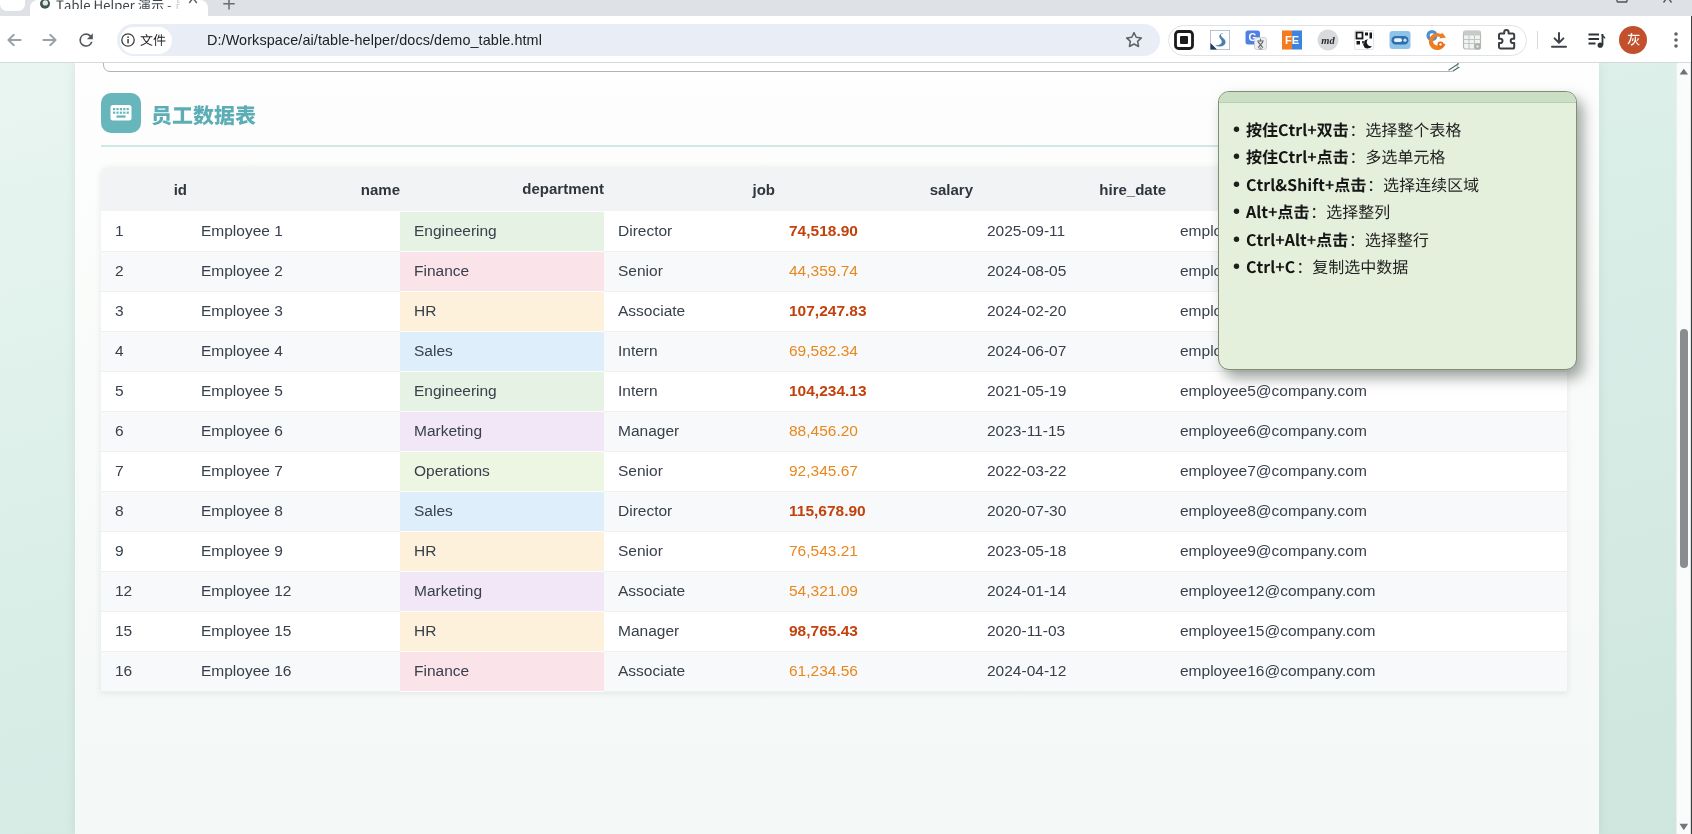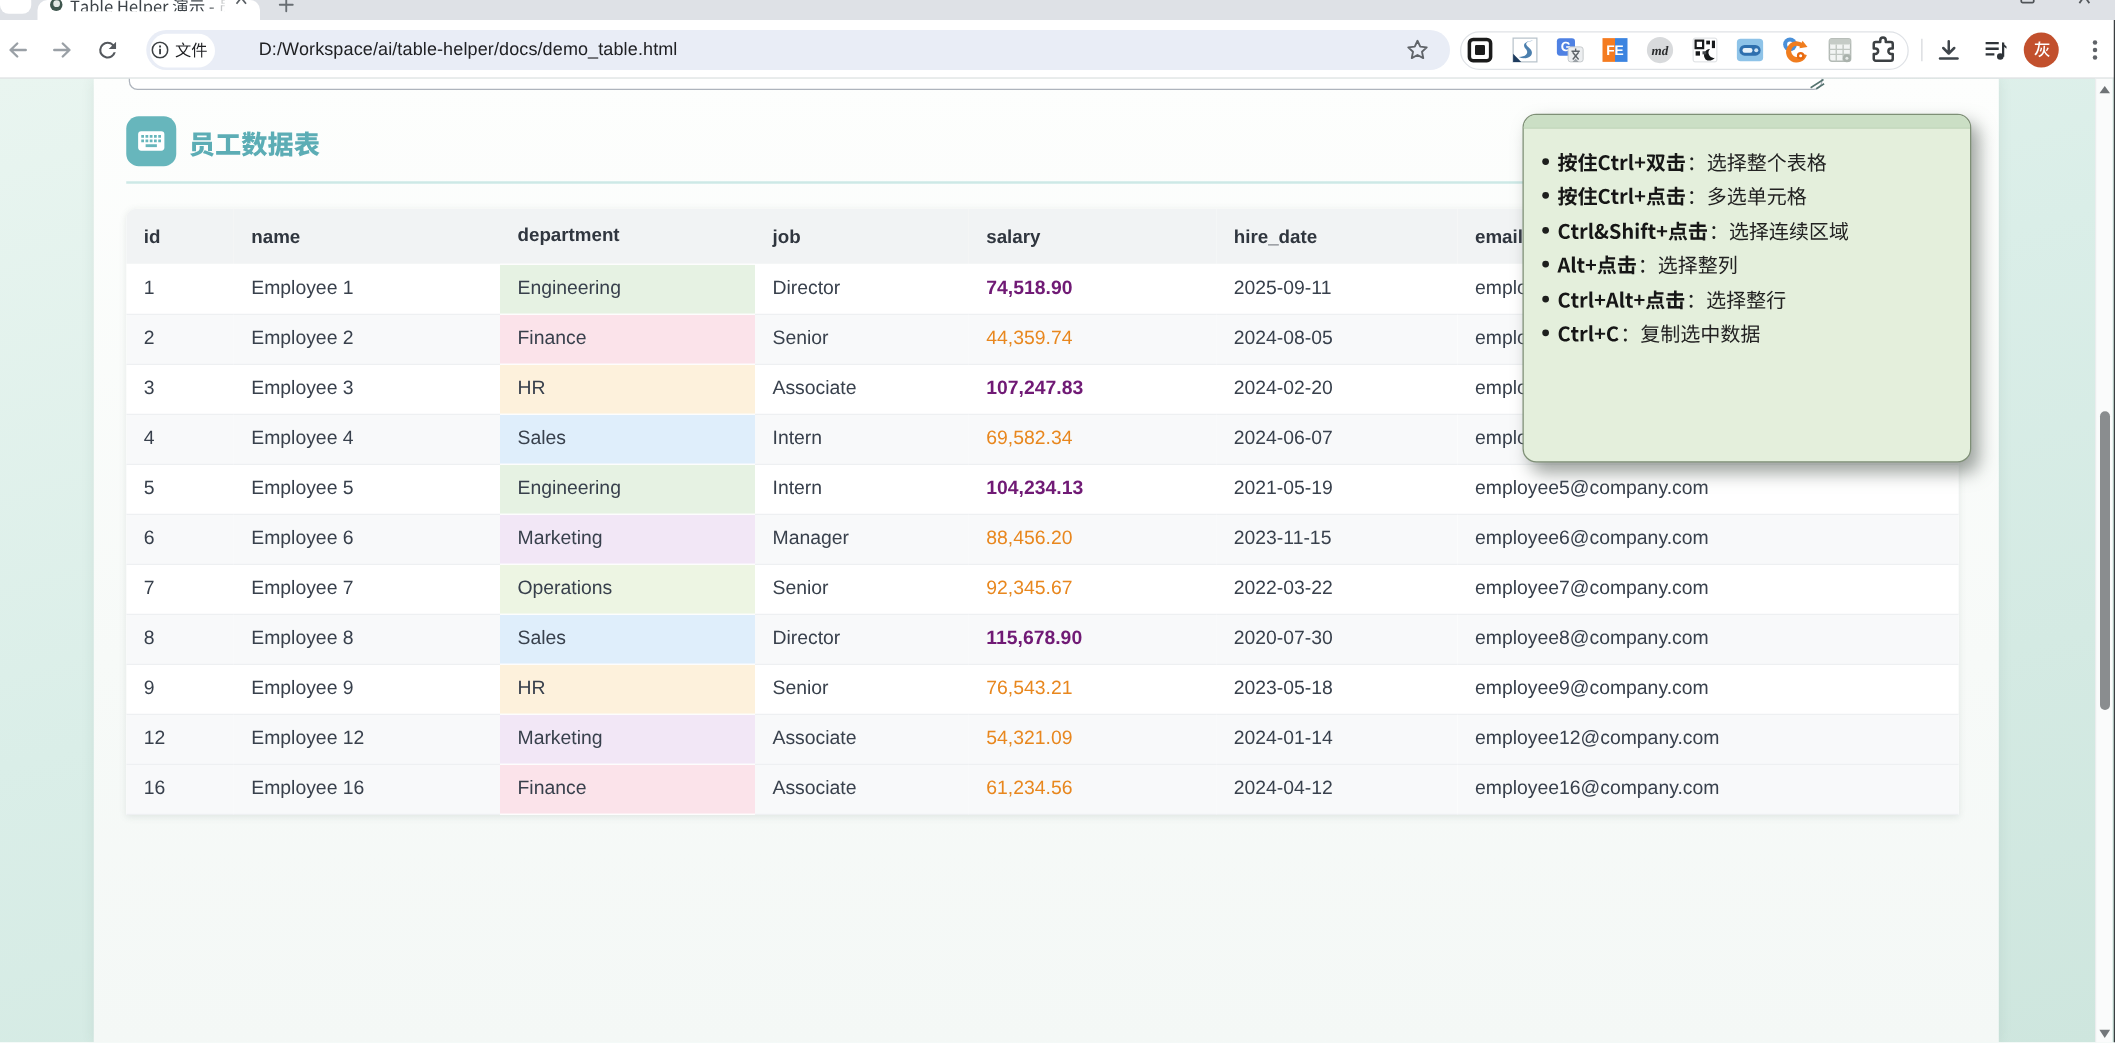--- a/index.html
+++ b/index.html
@@ -25,7 +25,7 @@
 #hline{position:absolute;left:26px;top:82.5px;width:1466px;height:2px;background:#cde9e6}
 
 #tbl{position:absolute;left:26px;top:104.5px;width:1466px;border-collapse:collapse;table-layout:fixed;font-size:15.5px;color:#38404c;background:#fff;border-radius:8px 8px 0 0;overflow:hidden;box-shadow:0 1px 6px rgba(80,100,90,0.13)}
-#tbl th{height:44px;background:#f1f3f4;text-align:left;padding:0 0 0 14px;font-size:15px;color:#30363f;font-weight:bold}
+#tbl th{height:44px;background:#f1f3f4;text-align:right;padding:0 0 0 14px;font-size:15px;color:#30363f;font-weight:bold}
 #tbl td{height:40px;padding:0 0 0 14px;border-bottom:1px solid #eef0f2;white-space:nowrap;overflow:hidden}
 #tbl tr.alt td{background:#f8f9fa}
 #tbl td.dept{border-top:1.5px solid #fdfdfd;border-bottom:1.5px solid #fdfdfd}

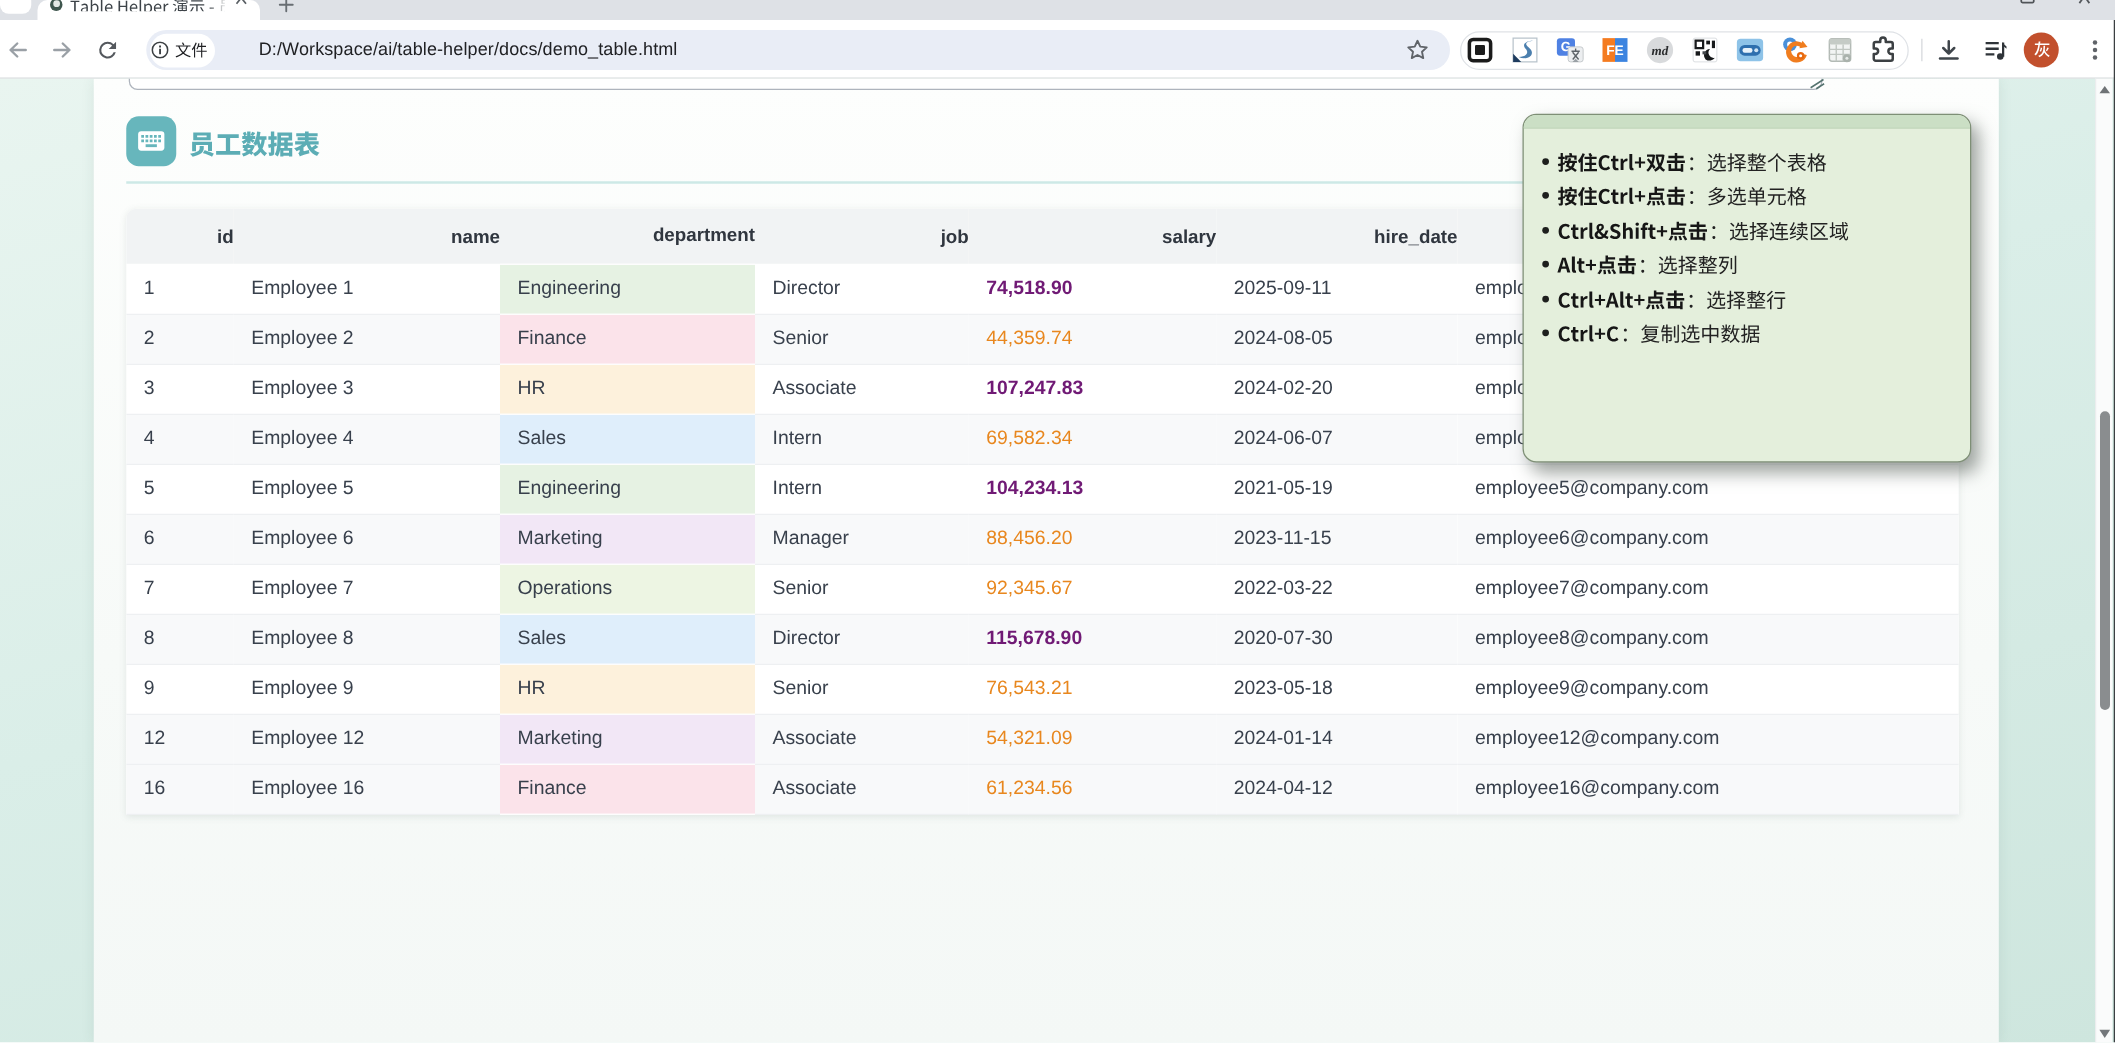--- a/index.html
+++ b/index.html
@@ -29,7 +29,7 @@
 #tbl td{height:40px;padding:0 0 0 14px;border-bottom:1px solid #eef0f2;white-space:nowrap;overflow:hidden}
 #tbl tr.alt td{background:#f8f9fa}
 #tbl td.dept{border-top:1.5px solid #fdfdfd;border-bottom:1.5px solid #fdfdfd}
-#tbl td.sg{color:#701a75;font-weight:bold}
+#tbl td.sg{color:#c2410c;font-weight:bold}
 #tbl td.so{color:#e8871e}
 
 #tip{position:absolute;left:1218px;top:91px;width:359px;height:279px;background:#e4efdc;border:1px solid #7e8f76;border-radius:11px;box-shadow:6px 8px 14px rgba(100,108,102,0.62)}

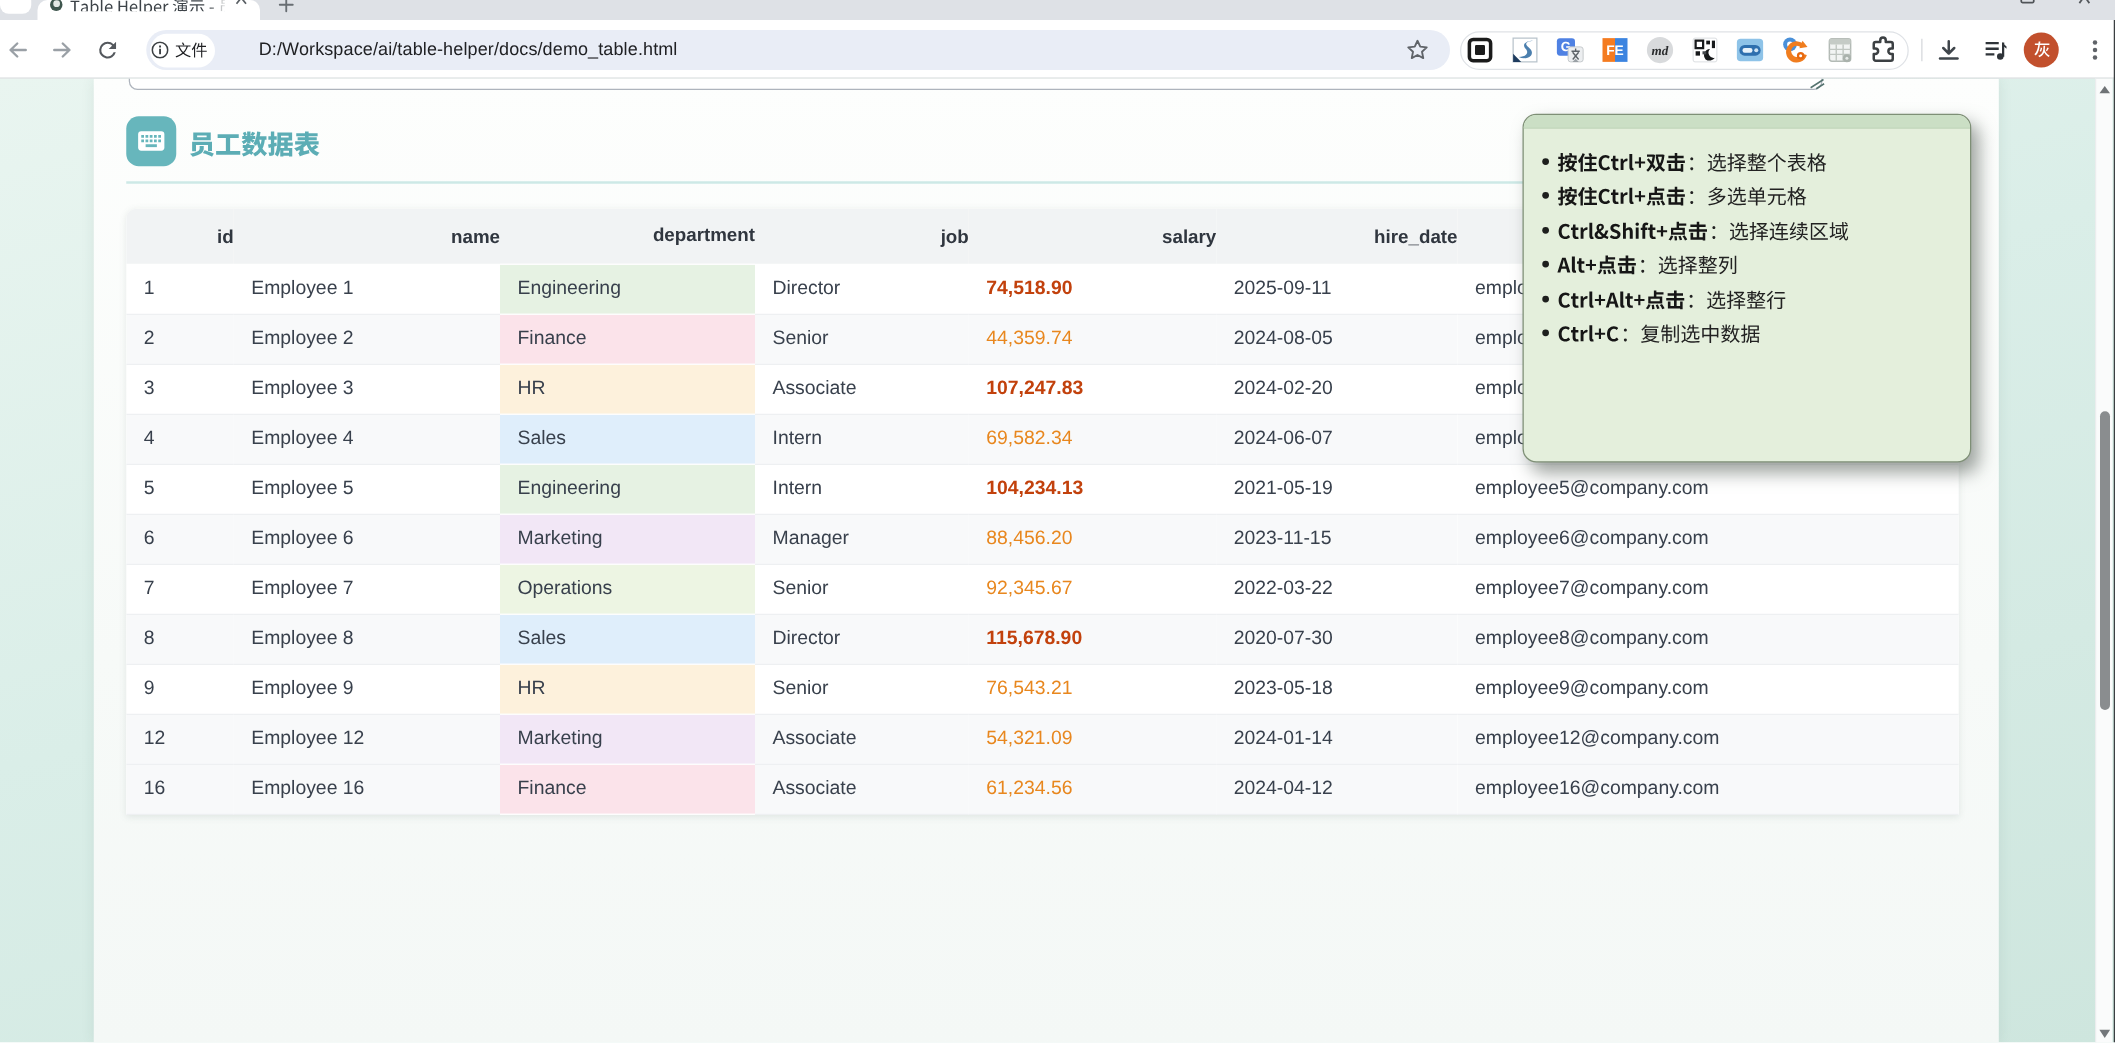--- a/index.html
+++ b/index.html
@@ -287,6 +287,15 @@
               <td>2024-01-14</td>
               <td>employee12@company.com</td>
             </tr>
+<tr>
+              <td class="c-id">15</td>
+              <td>Employee 15</td>
+              <td class="dept" style="background:#fdf1dc">HR</td>
+              <td>Manager</td>
+              <td class="sg">98,765.43</td>
+              <td>2020-11-03</td>
+              <td>employee15@company.com</td>
+            </tr>
 <tr class="alt">
               <td class="c-id">16</td>
               <td>Employee 16</td>

